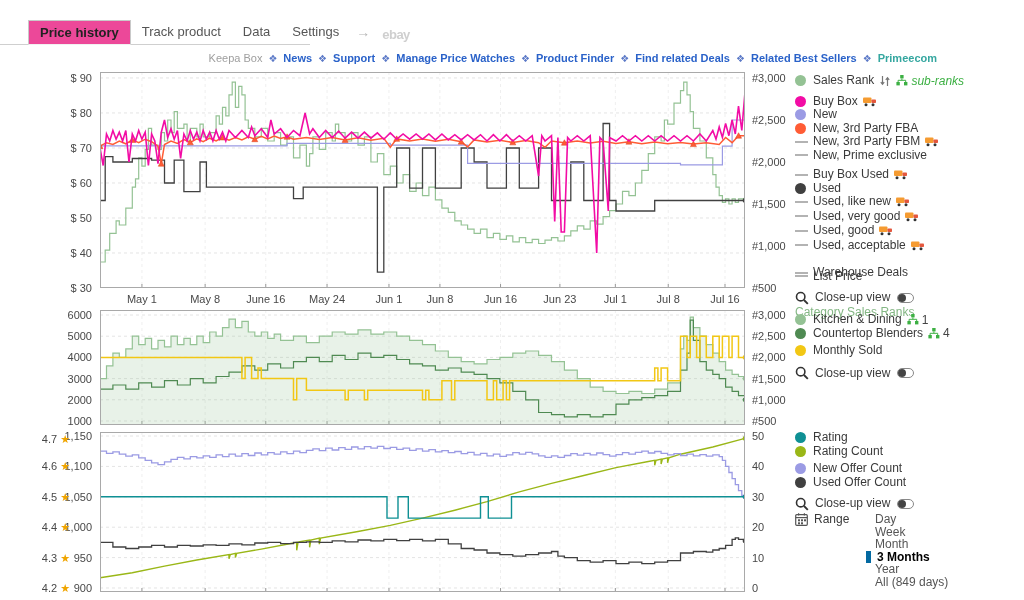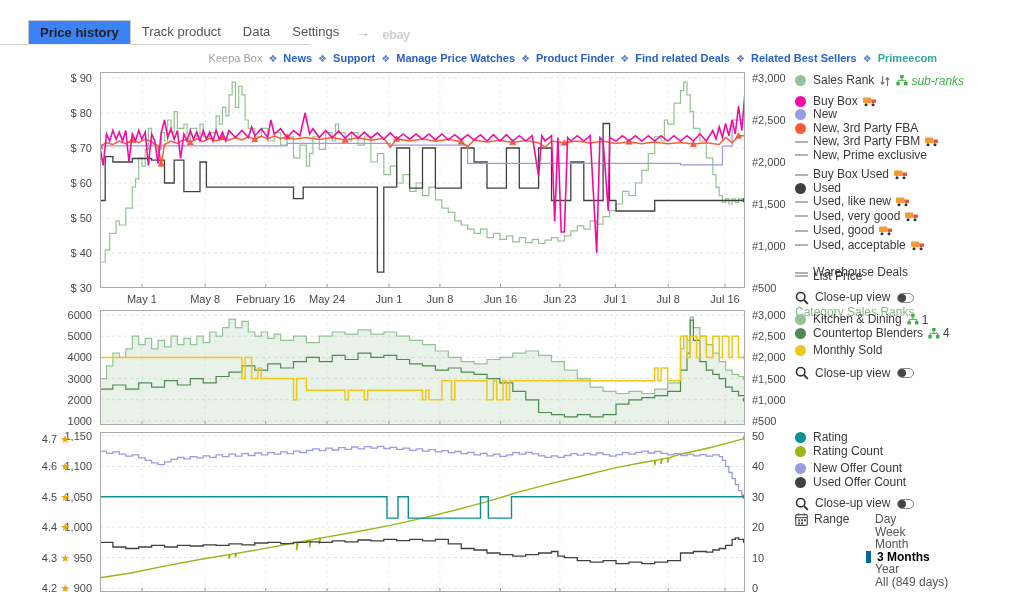--- a/index.html
+++ b/index.html
@@ -9,7 +9,7 @@
   #tabbar{position:absolute;left:0;top:22px;width:310px;height:23px;border-bottom:1px solid #cfcfcf;
           display:flex;align-items:flex-end;padding-left:28px;box-sizing:border-box;}
   .tab{font-size:13px;color:#555;padding:4px 11px;cursor:pointer;white-space:nowrap;}
-  .tab.active{font-weight:bold;color:#222;background:#3b82f6;border:1px solid #c9c9c9;border-bottom:1px solid #f1f1f1;
+  .tab.active{font-weight:bold;color:#222;background:#ec4899;border:1px solid #c9c9c9;border-bottom:1px solid #f1f1f1;
               margin-bottom:-1px;}
   #tab-arrow{font-size:14px;color:#b5b5b5;padding:4px 6px;}
   #tab-ebay{font-size:13px;font-weight:bold;color:#cfcfcf;letter-spacing:-0.5px;padding:2px 6px;}

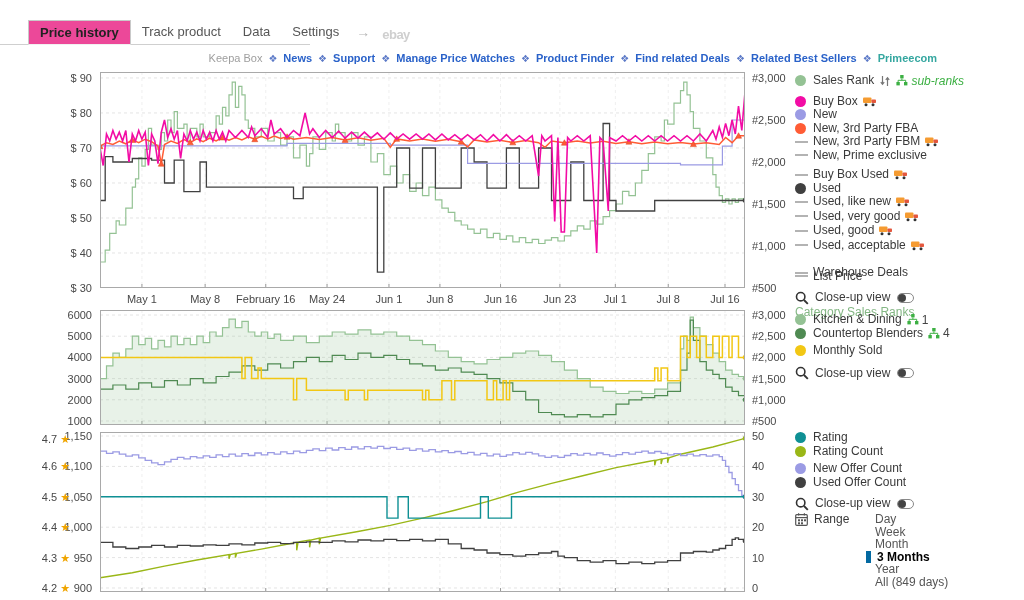--- a/index.html
+++ b/index.html
@@ -126,7 +126,7 @@
       <div class="tick-label" style="left: 752px; top: 282px;">#500</div>
       <div class="x-label" style="left: 111.925px; top: 293px;">May 1</div>
       <div class="x-label" style="left: 175.135px; top: 293px;">May 8</div>
-      <div class="x-label" style="left: 235.765px; top: 293px;">February 16</div>
+      <div class="x-label" style="left: 235.765px; top: 293px;">June 16</div>
       <div class="x-label" style="left: 297.04px; top: 293px;">May 24</div>
       <div class="x-label" style="left: 358.96px; top: 293px;">Jun 1</div>
       <div class="x-label" style="left: 409.915px; top: 293px;">Jun 8</div>

